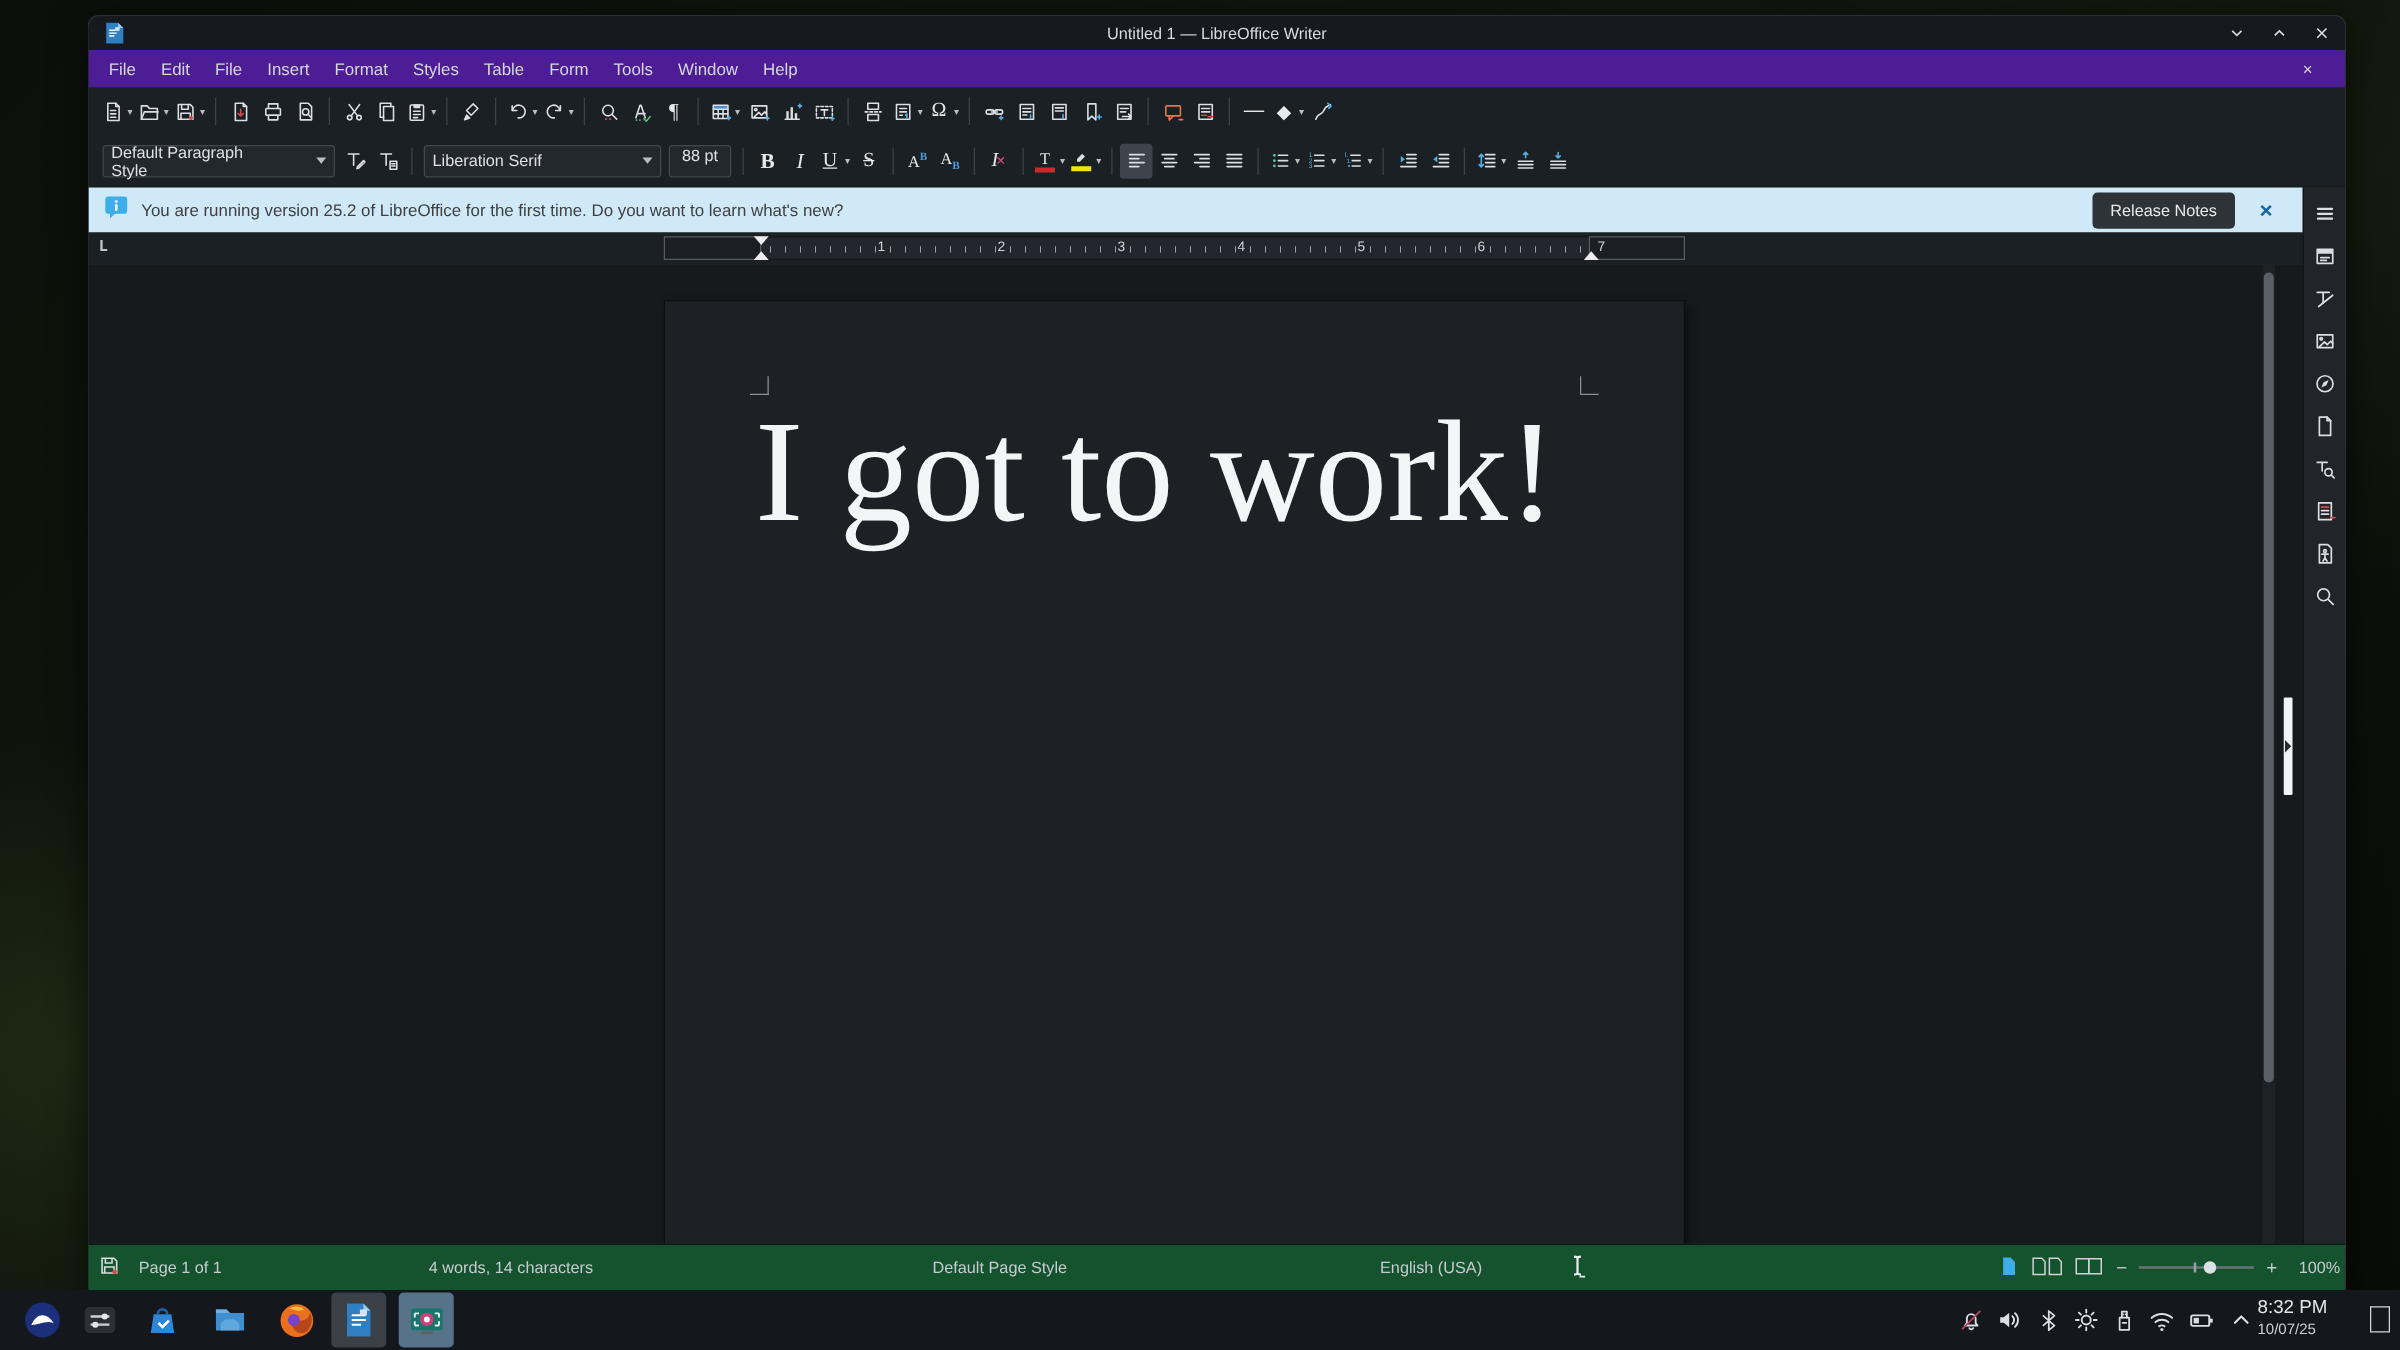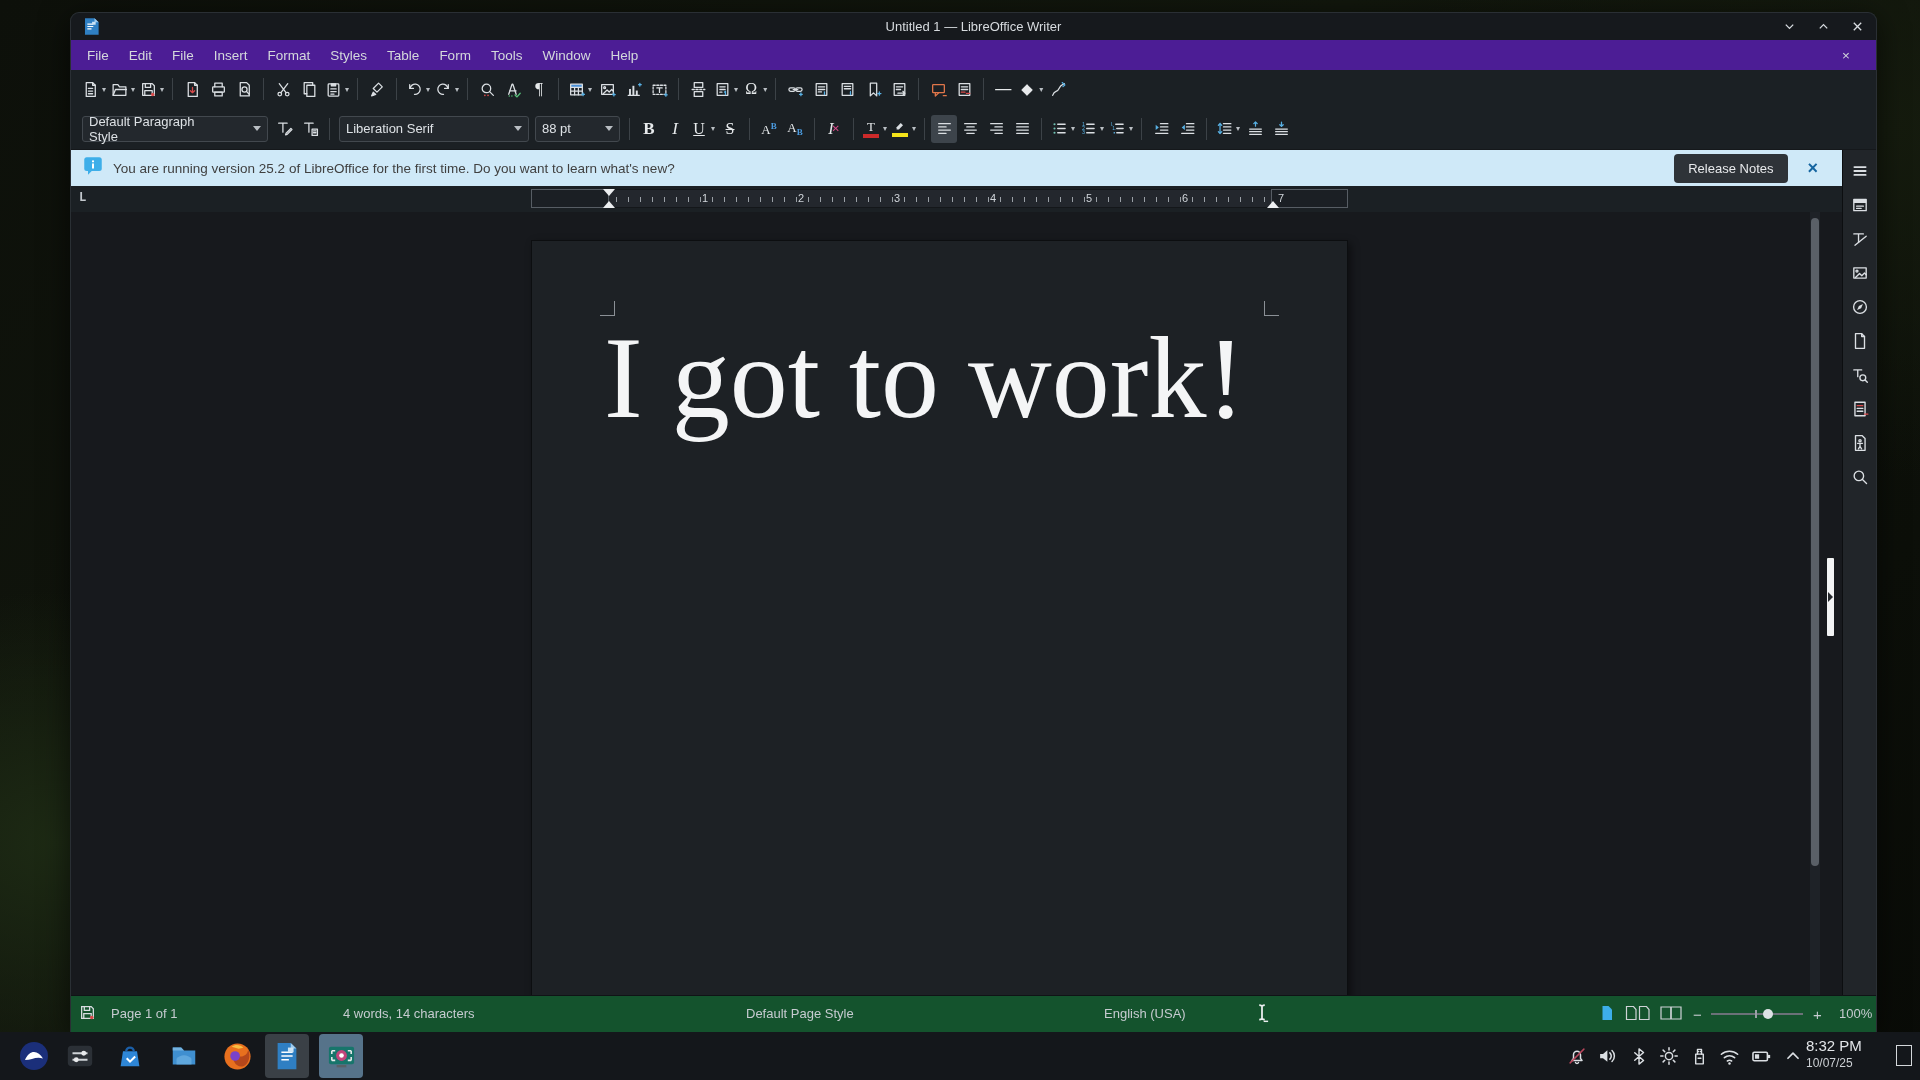--- a/index.html
+++ b/index.html
@@ -56,7 +56,7 @@
     margin:0 3px;gap:32px; }
   .combo .caret { margin-left:auto; width:0; height:0; border-left:4px solid transparent;
     border-right:4px solid transparent; border-top:5px solid #b9bec3; }
-  .combo.c-para { width:186px; } .combo.c-font { width:190px; } .combo.c-size { width:85px; }
+  .combo.c-para { width:186px; } .combo.c-font { width:190px; } .combo.c-size { width:50px;flex-direction:column; }
 
   
   .body-row { flex:1; display:flex; min-height:0; }

